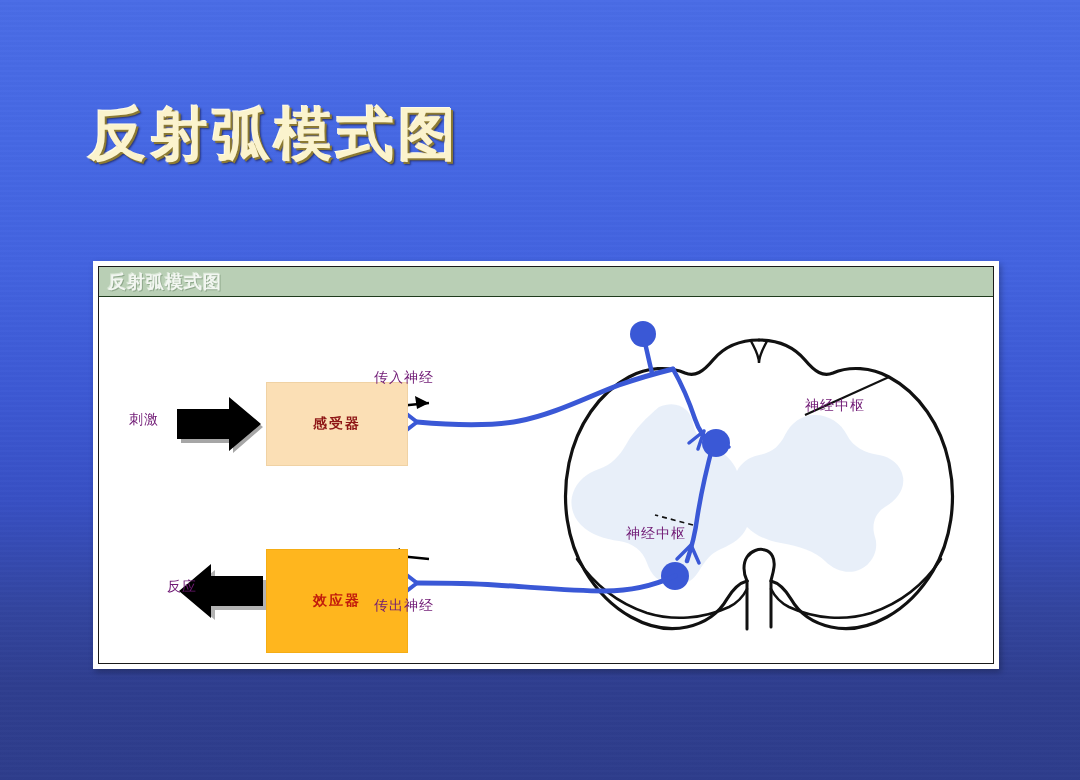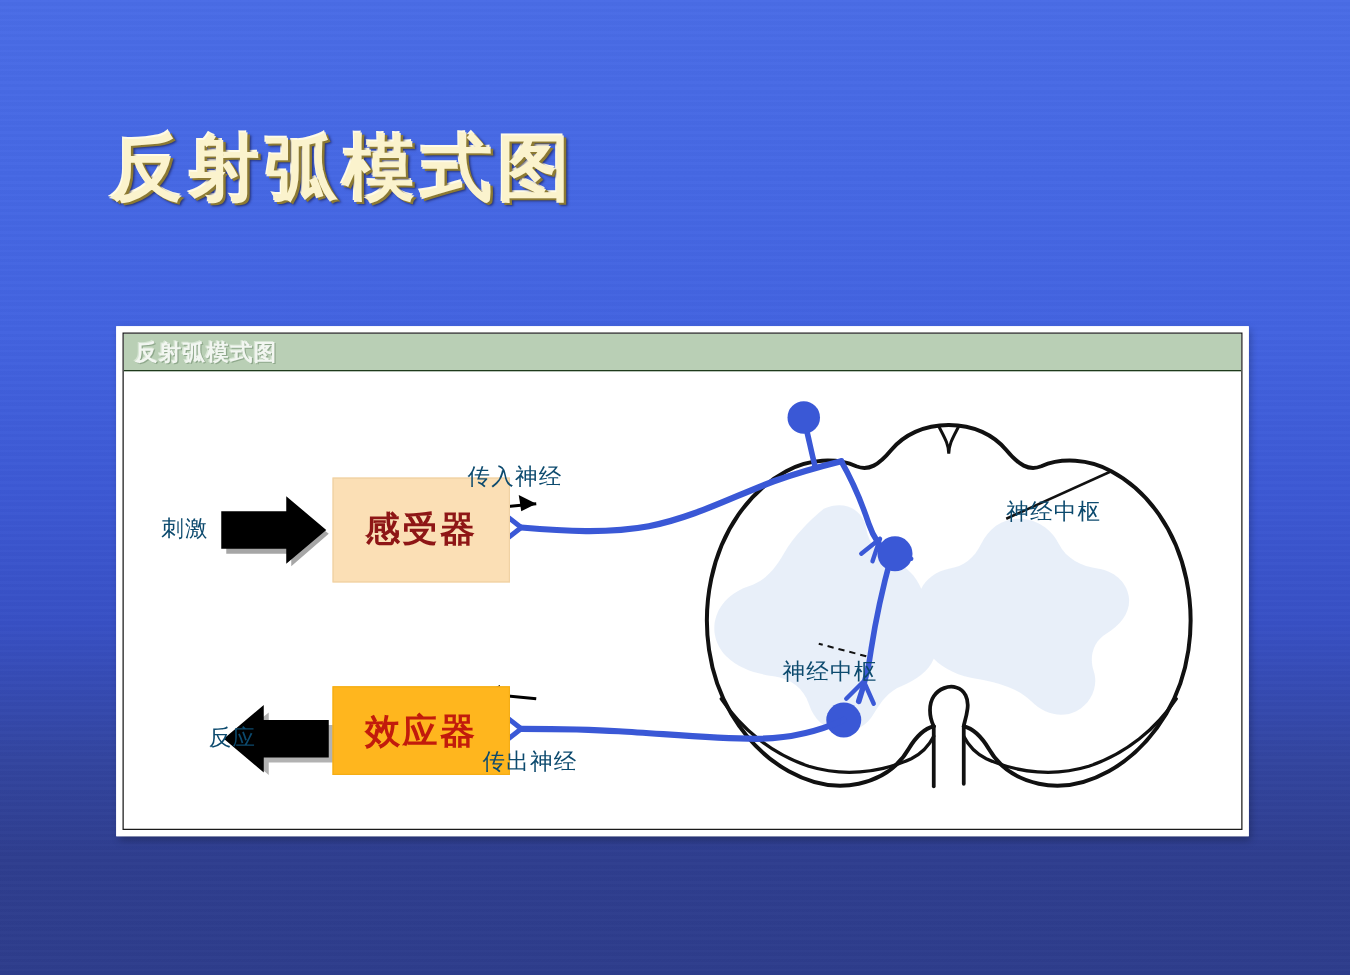--- a/index.html
+++ b/index.html
@@ -155,8 +155,8 @@
   .diagram-label {
     position: absolute;
     font-family: "DejaVu Sans", "Liberation Sans", sans-serif;
-    font-size: 18px;
-    color: #0c4a6e;
+    font-size: 14px;
+    color: #701a75;
     font-weight: normal;
     letter-spacing: 1px;
     white-space: nowrap;

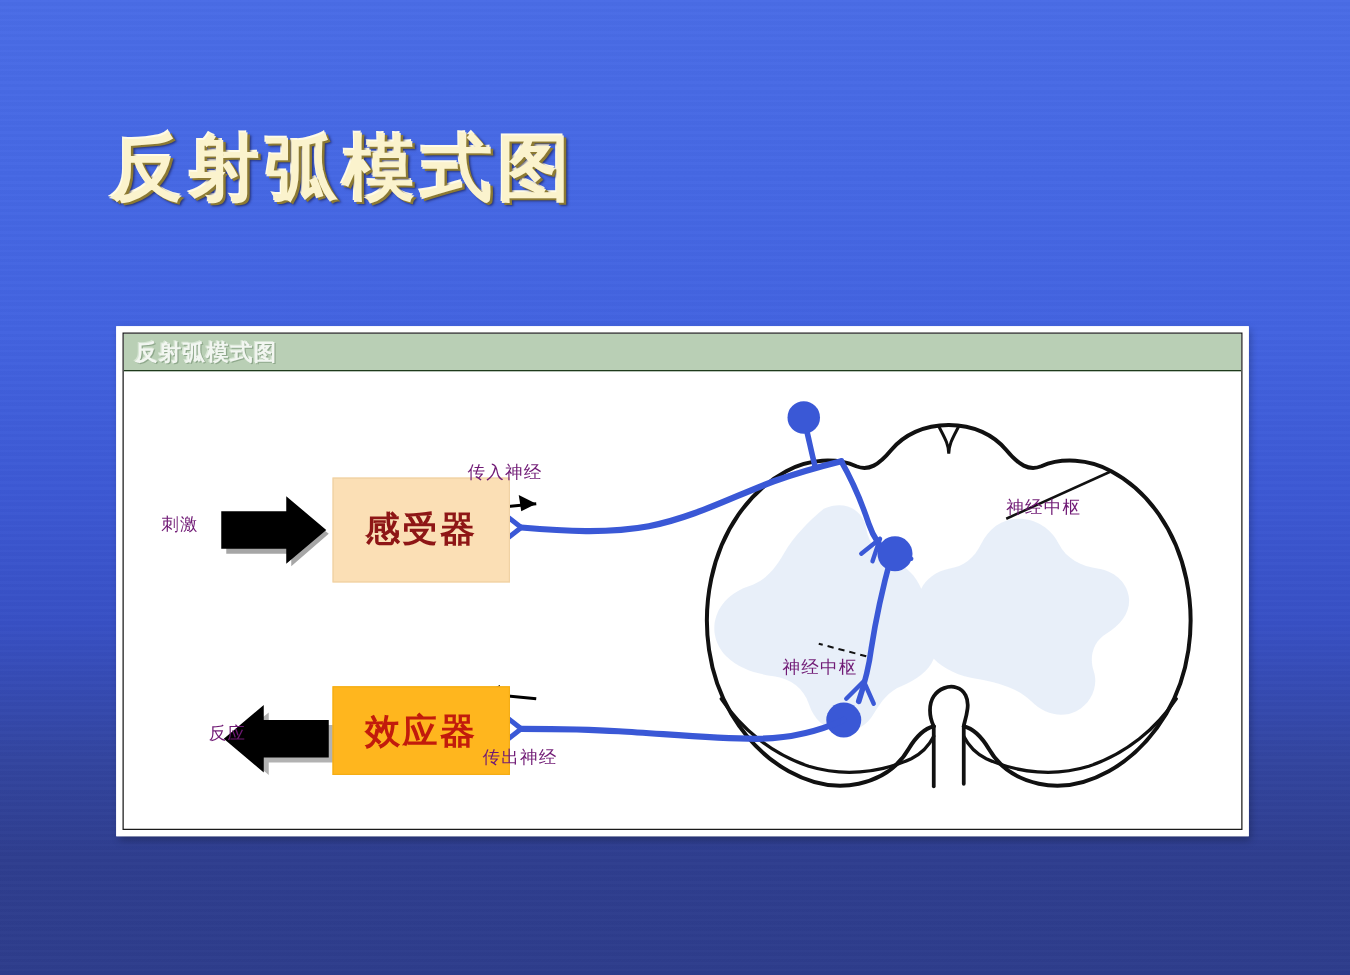--- a/index.html
+++ b/index.html
@@ -127,7 +127,7 @@
     align-items: center;
     justify-content: center;
     font-family: "DejaVu Sans", "Liberation Sans", sans-serif;
-    font-size: 28px;
+    font-size: 14px;
     font-weight: bold;
     letter-spacing: 2px;
     z-index: 6;

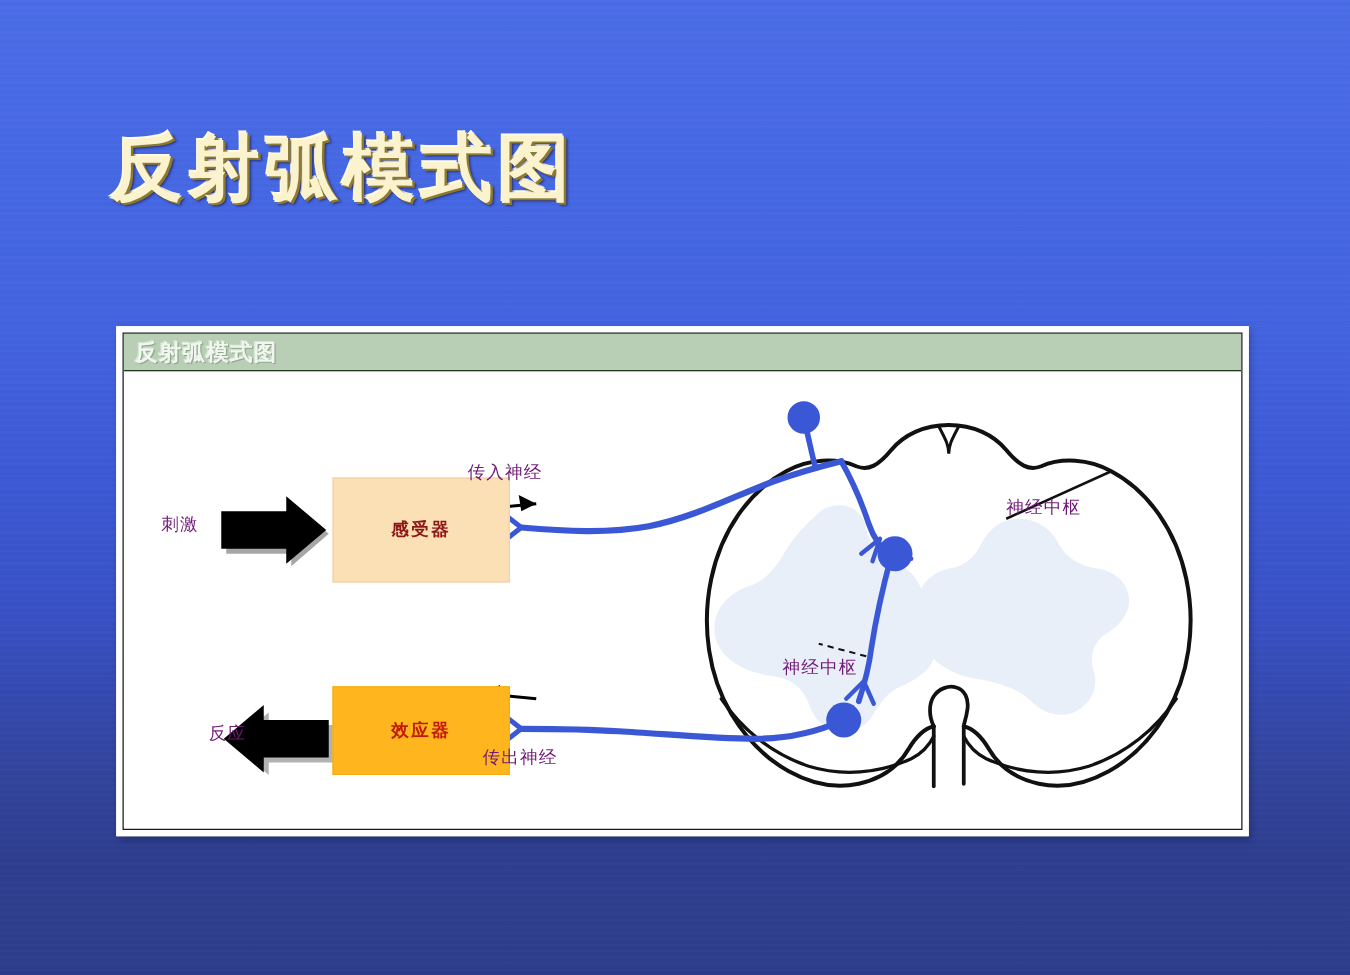--- a/index.html
+++ b/index.html
@@ -145,7 +145,7 @@
     left: 167px;
     top: 252px;
     width: 142px;
-    height: 71px;
+    height: 104px;
     background: #ffb61e;
     color: #c21b0c;
     border: 1px solid #f5ad15;

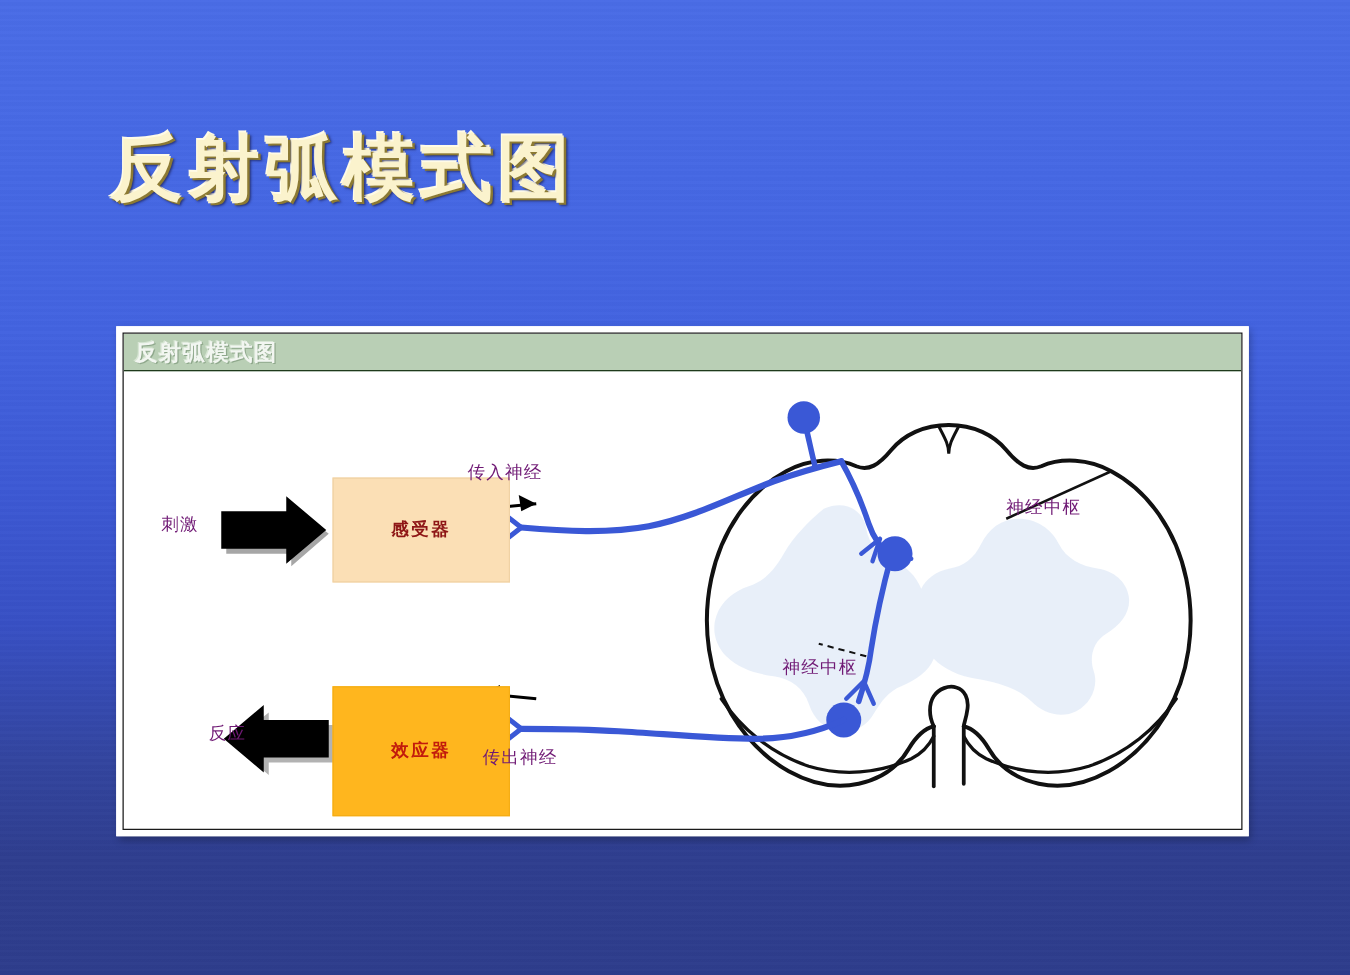--- a/index.html
+++ b/index.html
@@ -165,7 +165,7 @@
   #label-stimulus   { left: 30px;  top: 114px; }
   #label-response   { left: 30px;  top: 281px; margin-left: 38px; }
   #label-afferent   { left: 275px; top: 72px; }
-  #label-efferent   { left: 287px; top: 300px; text-align: center; }
+  #label-efferent   { left: 275px; top: 300px; text-align: center; }
   #label-center     { left: 706px; top: 100px; }
   #label-interneuron{ left: 527px; top: 228px; }
 </style>

